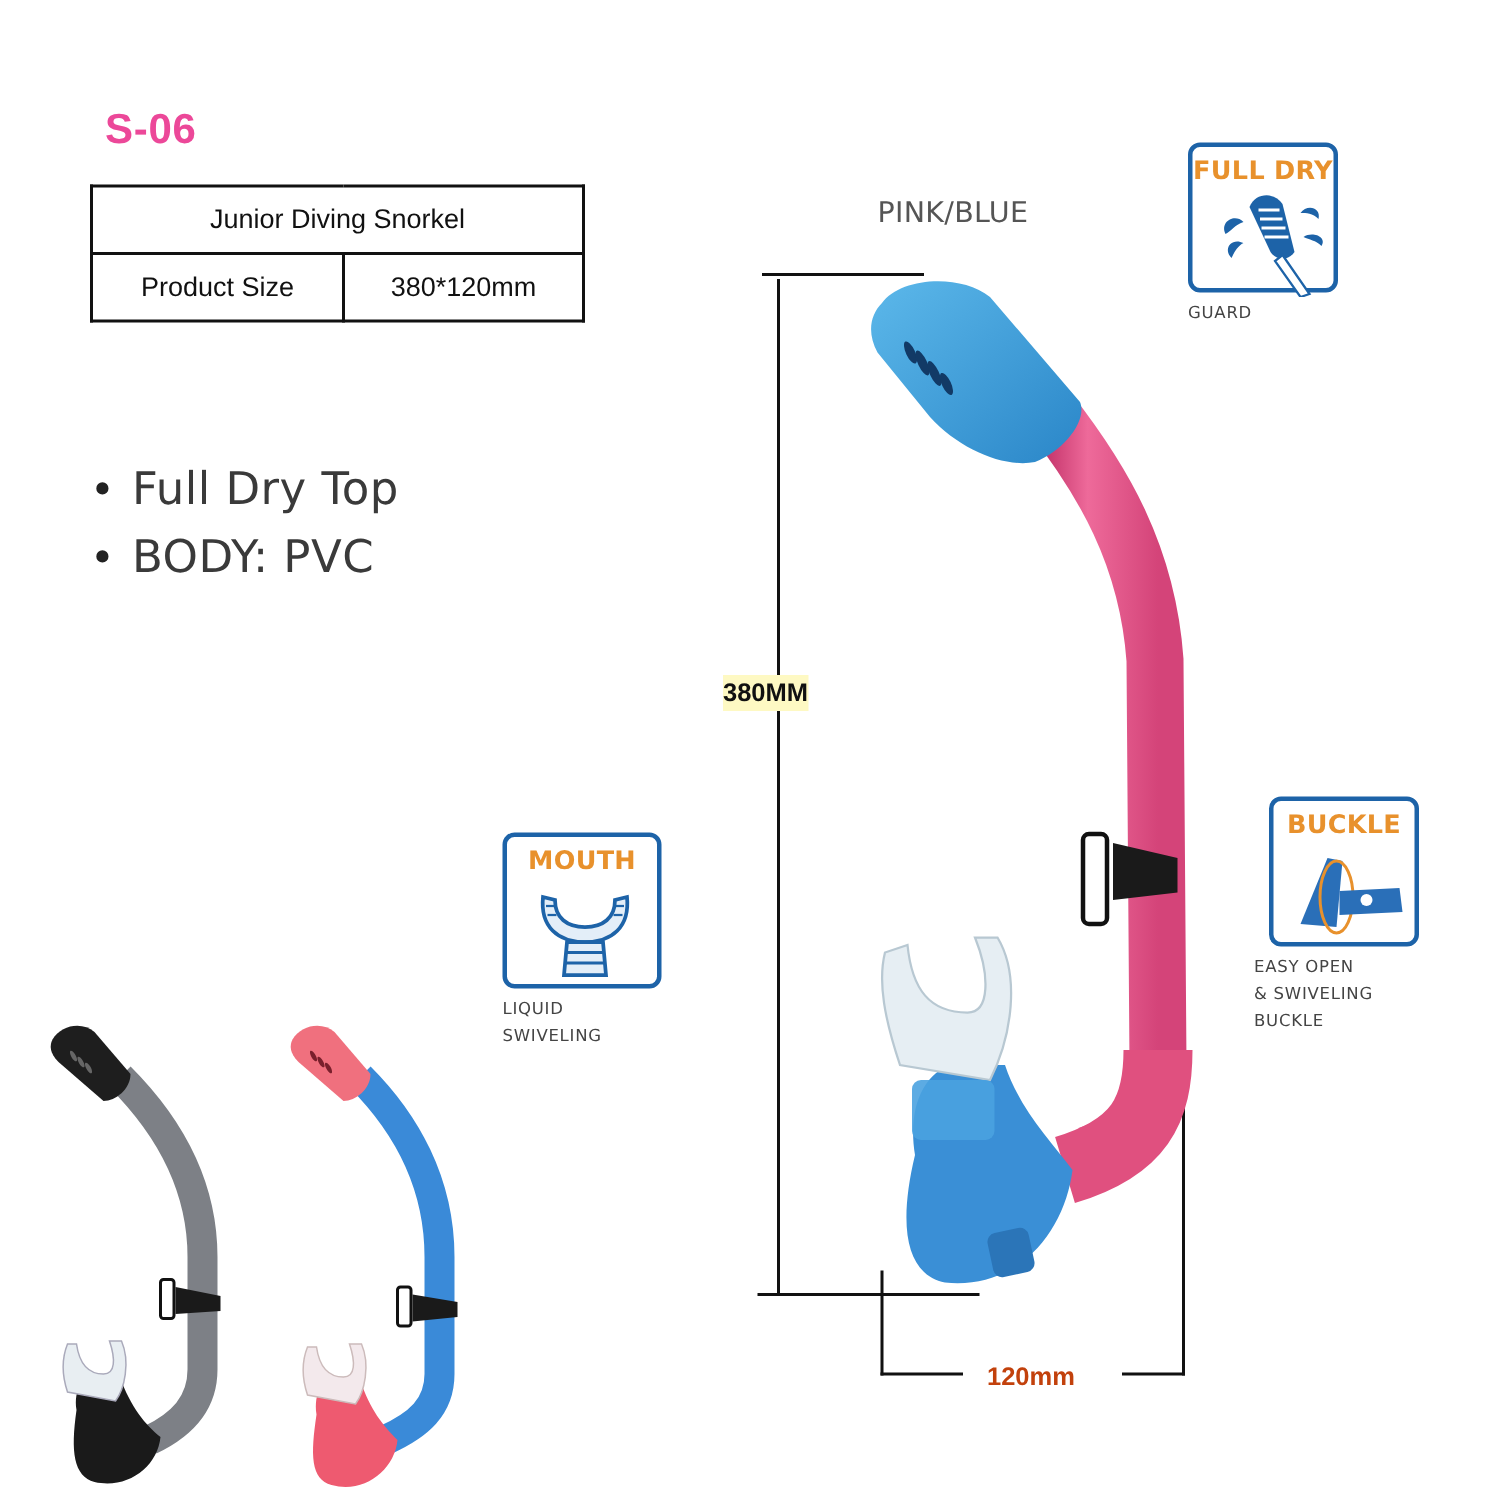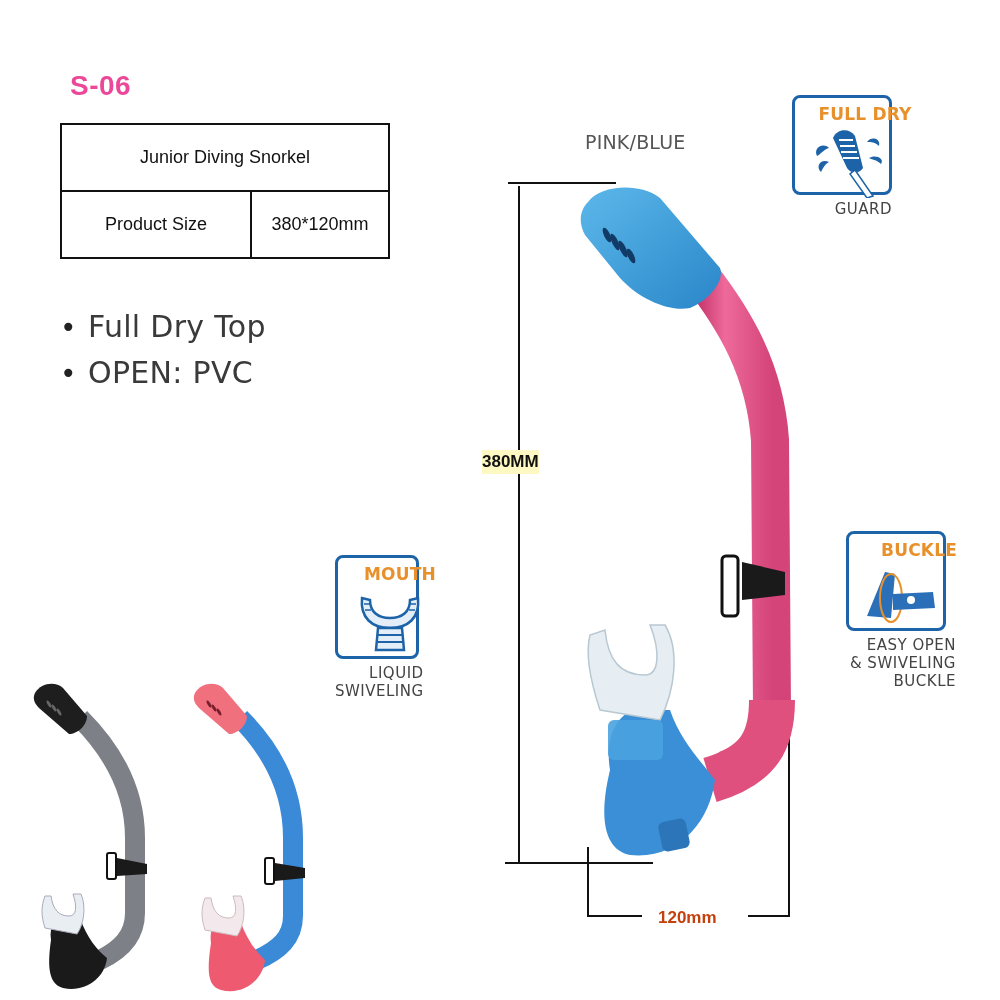--- a/index.html
+++ b/index.html
@@ -13,7 +13,7 @@
   .features li::before { content: "\2022"; display: inline-block; width: 28px; font-size: 28px; color: #222; }
   .badge { position: absolute; }
   .badge .box { width: 100px; height: 100px; border: 3px solid #1d63a8; border-radius: 8px; box-sizing: border-box; position: relative; background: #fff; }
-  .badge .title { position: absolute; top: 6px; left: 0; width: 100%; text-align: center; font-family: "DejaVu Sans", sans-serif; font-weight: bold; font-size: 17px; color: #e8912c; letter-spacing: 0.2px; padding-left: 23px; }
+  .badge .title { position: absolute; top: 6px; left: 0; width: 100%; text-align: center; font-family: "DejaVu Sans", sans-serif; font-weight: bold; font-size: 17px; color: #e8912c; letter-spacing: 0.2px; }
   .badge .caption { text-align: right; font-family: "DejaVu Sans", sans-serif; font-size: 15px; color: #444; line-height: 18px; margin-top: 5px; letter-spacing: 0.5px; }
   .badge svg { position: absolute; left: 0; top: 0; }
   .colorway { left: 585px; top: 131px; font-family: "DejaVu Sans", sans-serif; font-size: 19px; color: #555; letter-spacing: 0.2px; }

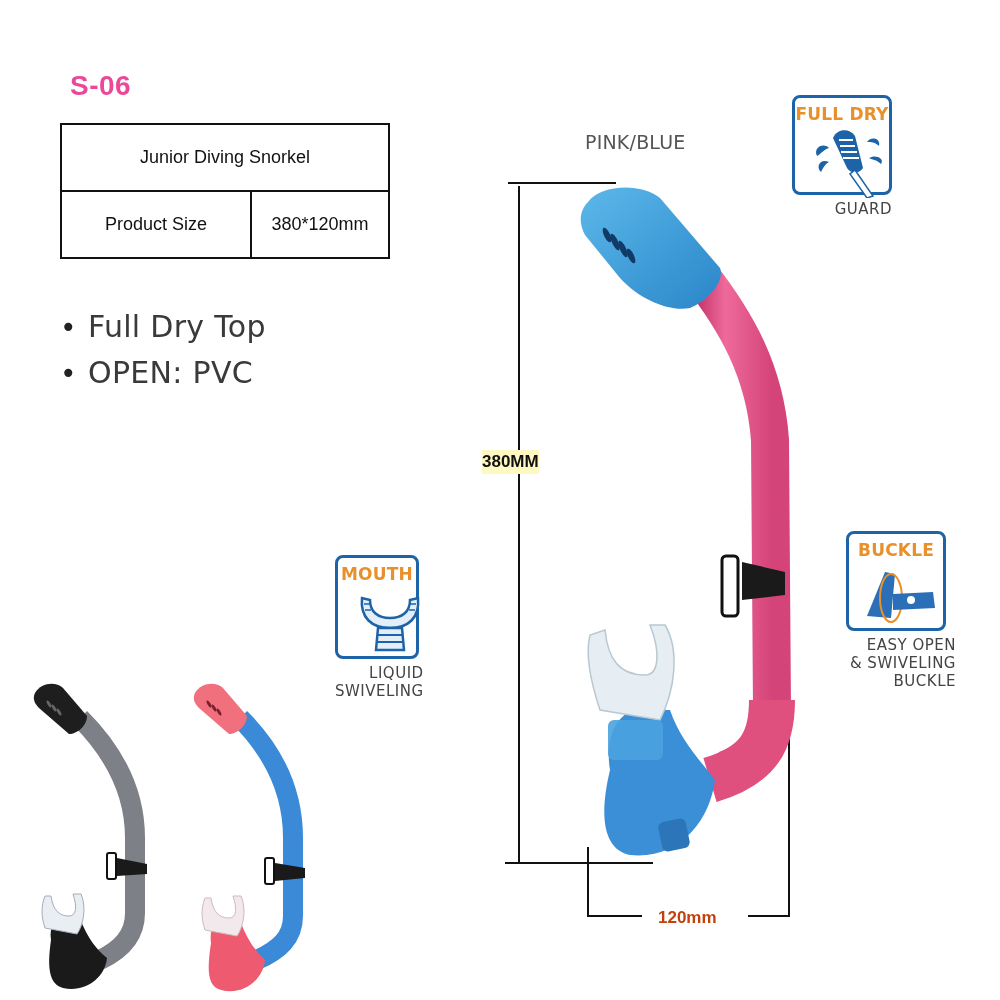--- a/index.html
+++ b/index.html
@@ -7,7 +7,7 @@
   .abs { position: absolute; }
   .model-code { left: 70px; top: 70px; font-size: 28px; font-weight: bold; color: #ec4899; letter-spacing: 0.5px; font-family: "Liberation Sans", sans-serif; }
   table.spec { position: absolute; left: 60px; top: 123px; width: 330px; border-collapse: collapse; font-family: "Liberation Sans", sans-serif; font-size: 18px; color: #111; }
-  table.spec td { border: 2px solid #111; text-align: center; height: 41px; padding: 12px; }
+  table.spec td { border: 2px solid #111; text-align: center; height: 41px; padding: 1px; }
   table.spec td.l { width: 164px; }
   .features { left: 60px; top: 305px; margin: 0; padding: 0; list-style: none; font-family: "DejaVu Sans", sans-serif; font-size: 30px; color: #3a3a3a; line-height: 44.5px; letter-spacing: 0.3px; }
   .features li::before { content: "\2022"; display: inline-block; width: 28px; font-size: 28px; color: #222; }

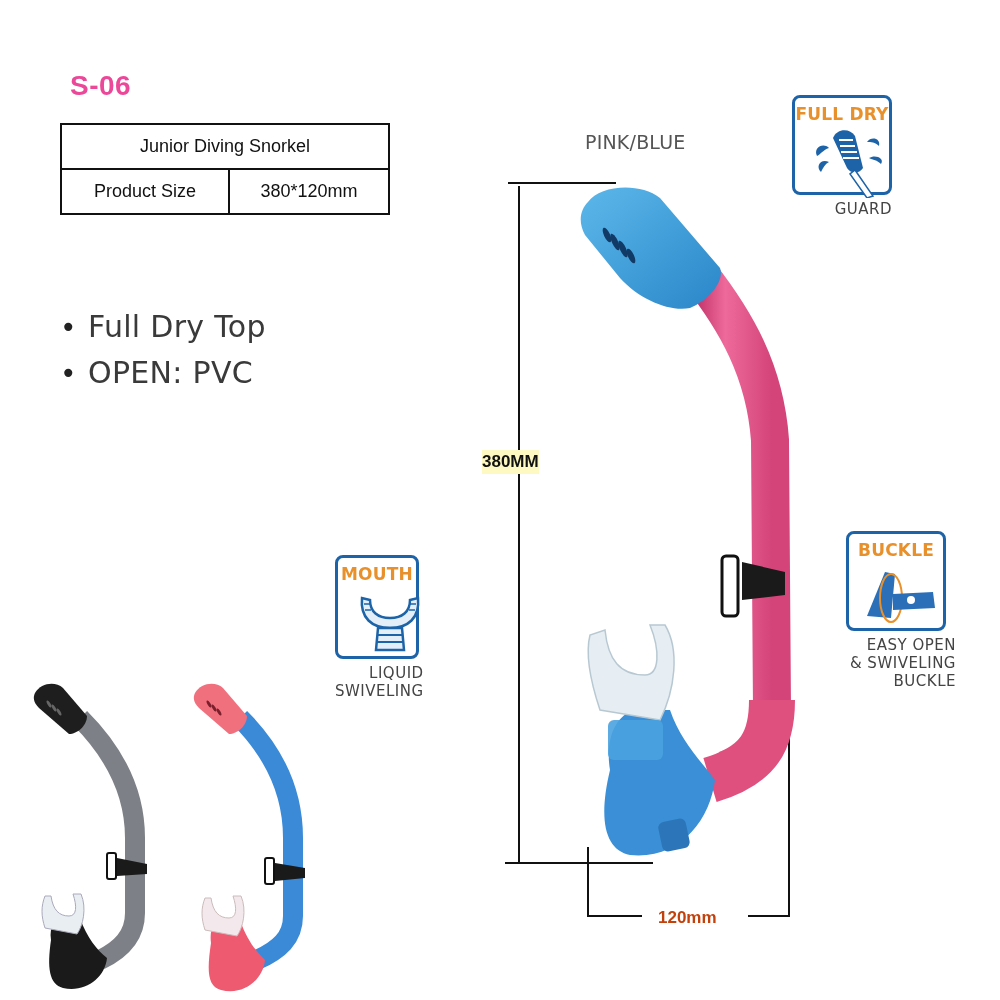--- a/index.html
+++ b/index.html
@@ -14,7 +14,7 @@
   .badge { position: absolute; }
   .badge .box { width: 100px; height: 100px; border: 3px solid #1d63a8; border-radius: 8px; box-sizing: border-box; position: relative; background: #fff; }
   .badge .title { position: absolute; top: 6px; left: 0; width: 100%; text-align: center; font-family: "DejaVu Sans", sans-serif; font-weight: bold; font-size: 17px; color: #e8912c; letter-spacing: 0.2px; }
-  .badge .caption { text-align: right; font-family: "DejaVu Sans", sans-serif; font-size: 15px; color: #444; line-height: 18px; margin-top: 5px; letter-spacing: 0.5px; }
+  .badge .caption { text-align: left; font-family: "DejaVu Sans", sans-serif; font-size: 11px; color: #444; line-height: 18px; margin-top: 5px; letter-spacing: 0.5px; }
   .badge svg { position: absolute; left: 0; top: 0; }
   .colorway { left: 585px; top: 131px; font-family: "DejaVu Sans", sans-serif; font-size: 19px; color: #555; letter-spacing: 0.2px; }
   .dim-v-label { left: 482px; top: 450px; font-weight: bold; font-size: 17px; color: #111; font-family: "Liberation Sans", sans-serif; background: #fef9c3; padding: 2px 0; }

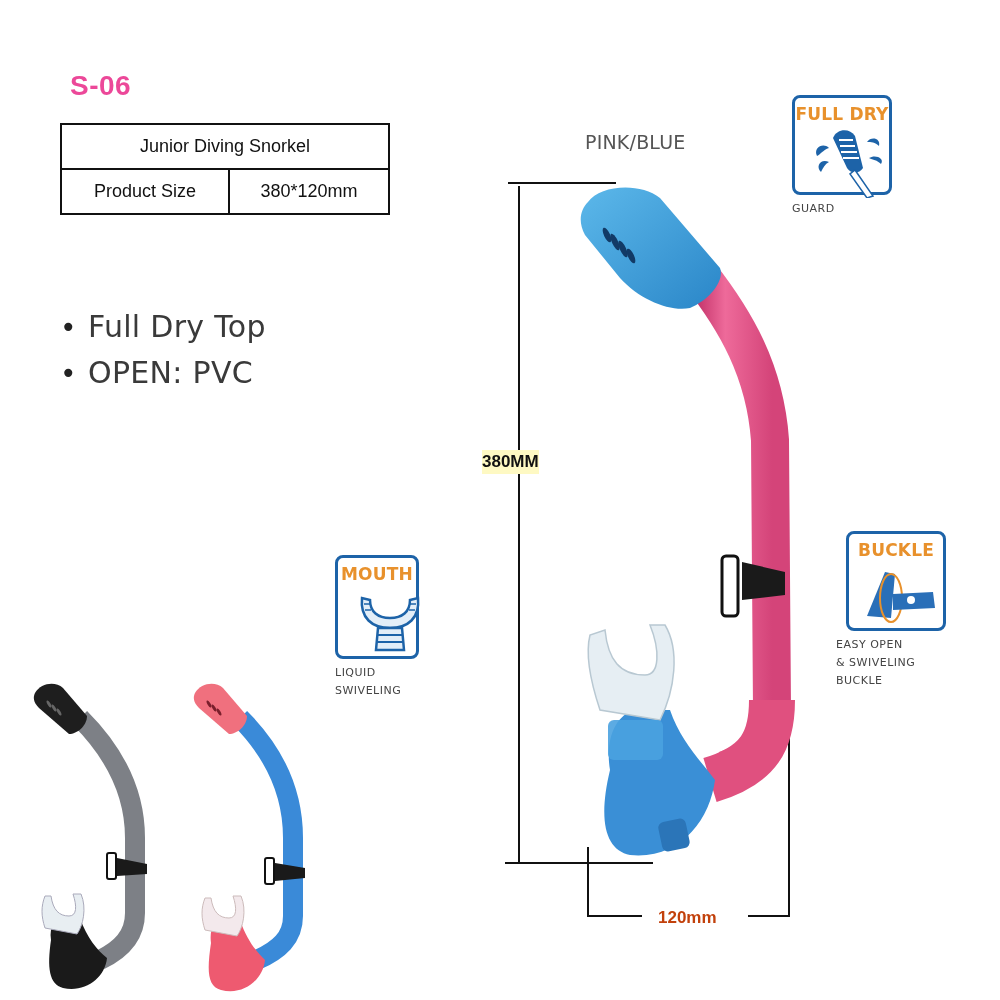--- a/index.html
+++ b/index.html
@@ -40,7 +40,7 @@
 
 <ul class="abs features">
   <li><span>Full Dry Top</span></li>
-  <li><span>OPEN: PVC</span></li>
+  <li><span>BODY: PVC</span></li>
 </ul>
 
 <div class="abs colorway">PINK/BLUE</div>

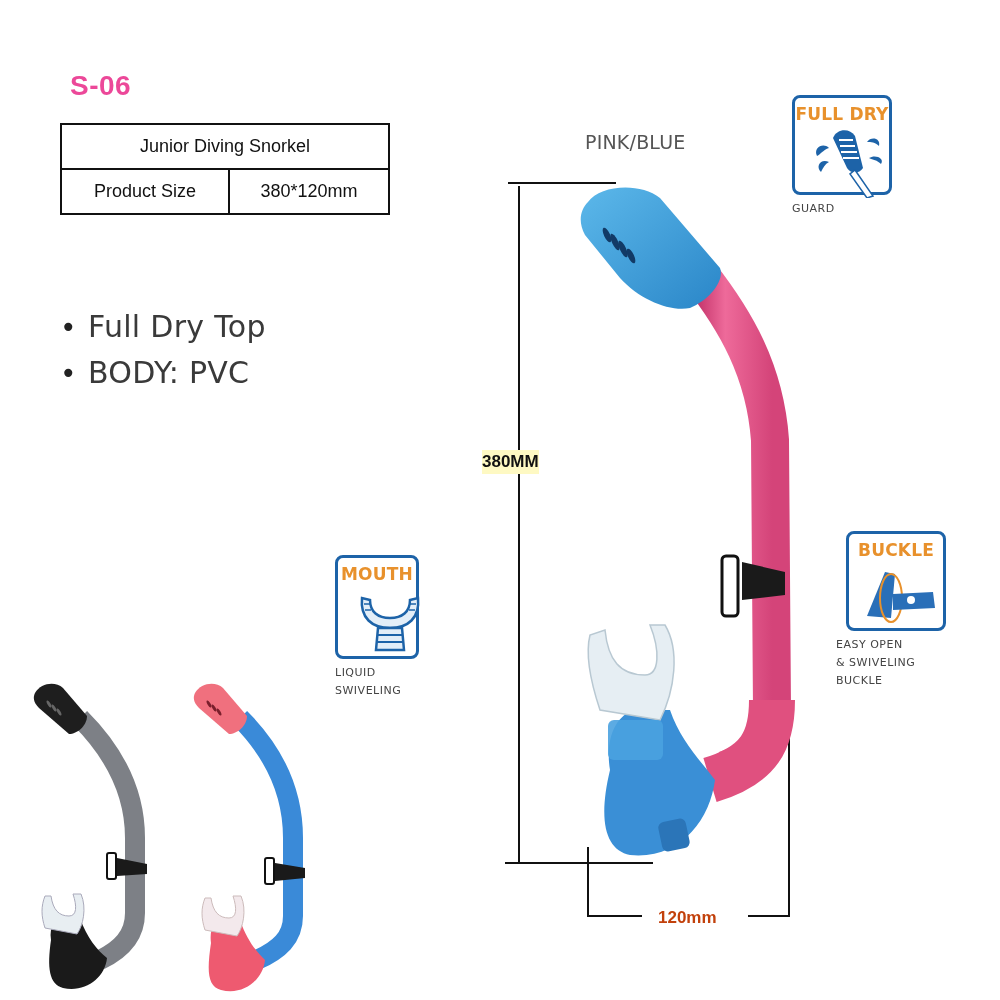--- a/index.html
+++ b/index.html
@@ -114,7 +114,7 @@
 </div>
 
 <div class="badge" style="left:335px; top:555px;">
-  <div class="box" style="width:84px; height:104px;text-decoration:underline;">
+  <div class="box" style="width:106px; height:104px;text-decoration:underline;">
     <div class="title">MOUTH</div>
     <svg width="104" height="104" viewBox="0 0 104 104">
       <path d="M 24 40 C 22 60, 34 70, 52 70 C 70 70, 82 60, 80 40 L 72 42 C 72 54, 64 60, 52 60 C 40 60, 32 54, 32 42 Z" fill="#e3eef8" stroke="#1d63a8" stroke-width="2.5"></path>

